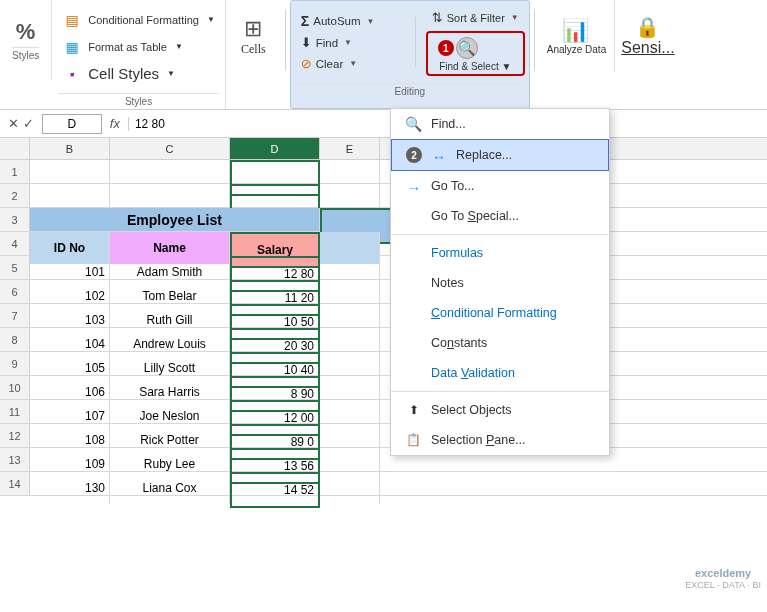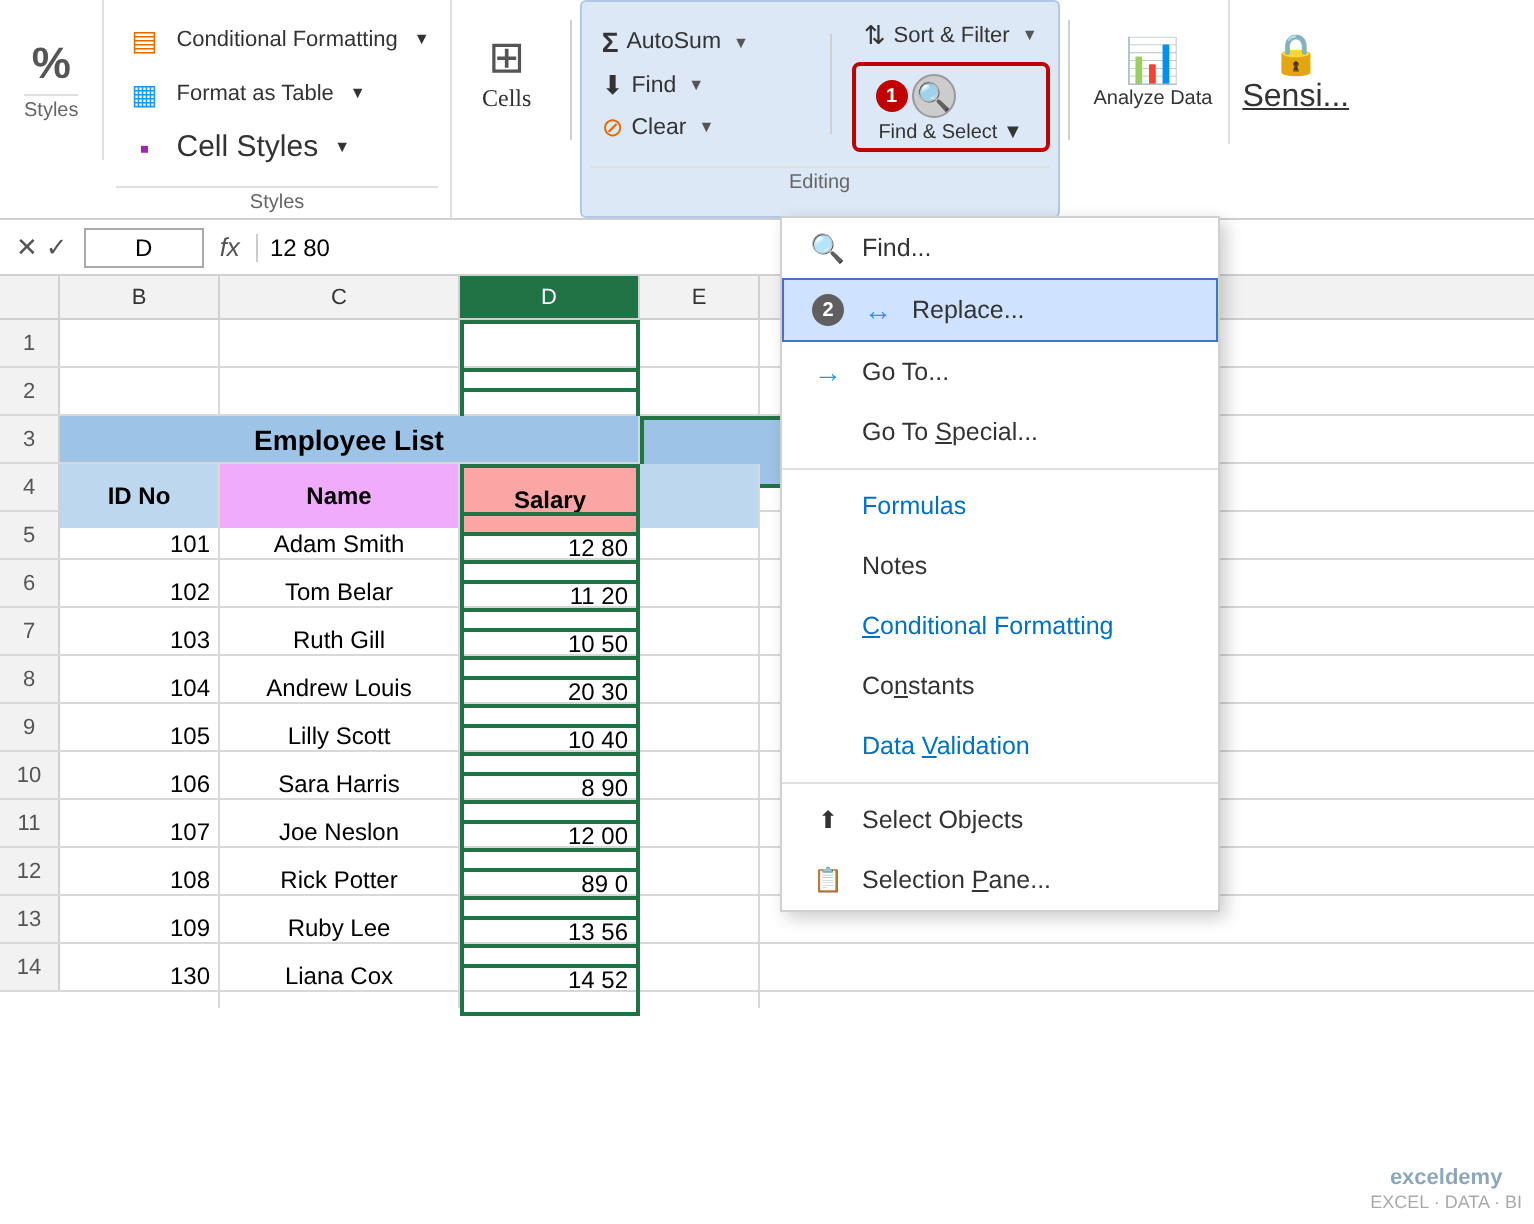--- a/index.html
+++ b/index.html
@@ -588,7 +588,7 @@
 
   </div>
 
-  <div style="position:absolute;bottom:4px;right:6px;text-align:center;opacity:0.5;font-size:9px;color:#555;line-height:1.3;">
+  <div style="position:absolute;bottom:20px;right:6px;text-align:center;opacity:0.5;font-size:9px;color:#555;line-height:1.3;">
     <div style="font-size:11px;font-weight:bold;color:#1a5276;">exceldemy</div>
     <div>EXCEL · DATA · BI</div>
   </div>

